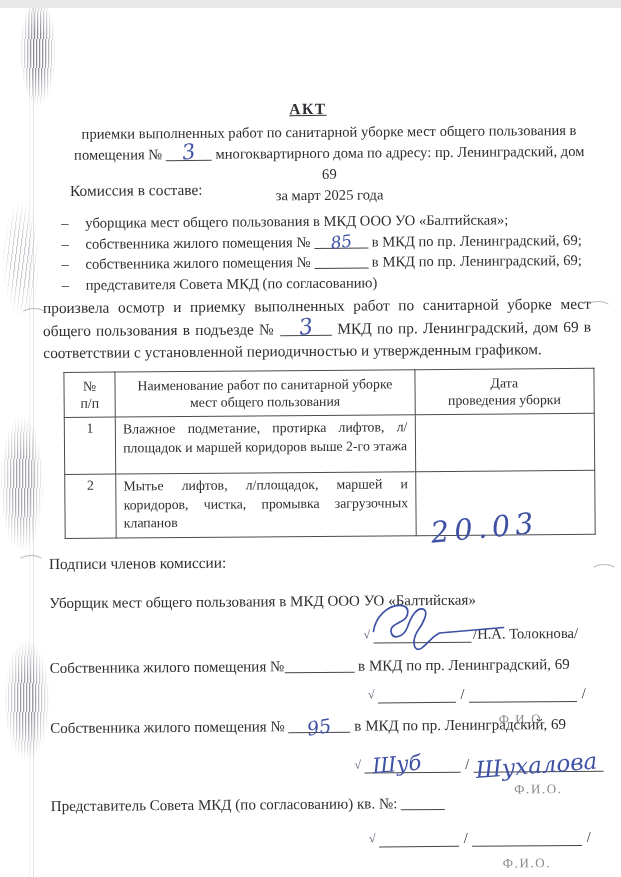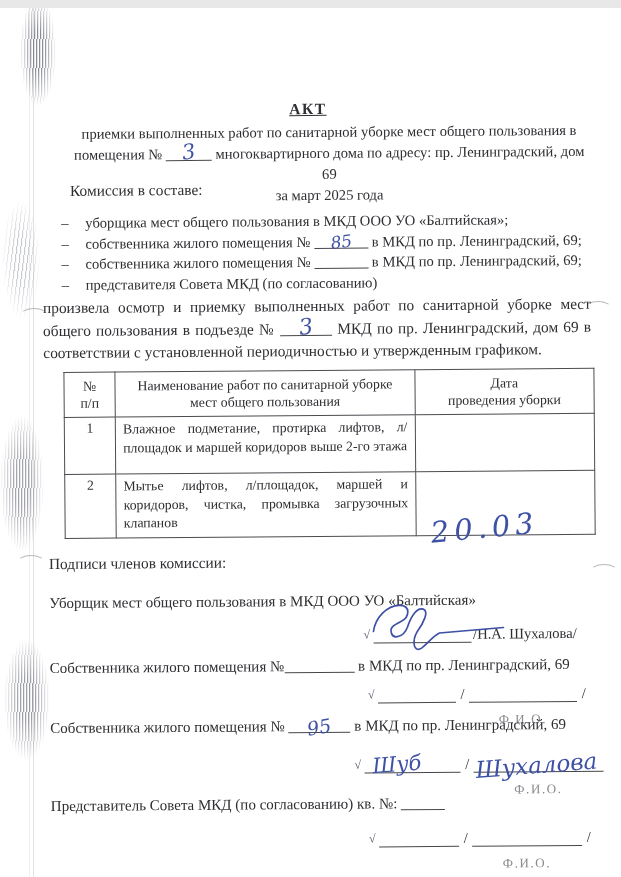--- a/index.html
+++ b/index.html
@@ -182,7 +182,7 @@
           <path d="M8 34 C10 20 22 8 34 8 C46 8 44 20 36 24 C28 28 24 30 26 36 C28 42 38 40 42 30 C46 18 52 10 58 12 C64 14 58 26 52 34 C46 44 48 56 56 51 C62 47 66 40 74 36 L138 31" stroke="#3e51a5" fill="none" stroke-width="1.7" stroke-linecap="round"></path>
         </svg>
       </span>
-      <span class="signame">/Н.А. Шухалова/</span>
+      <span class="signame">/Н.А. Толокнова/</span>
     </div>
 
     <div class="abs siglabel" style="top:650px;">

